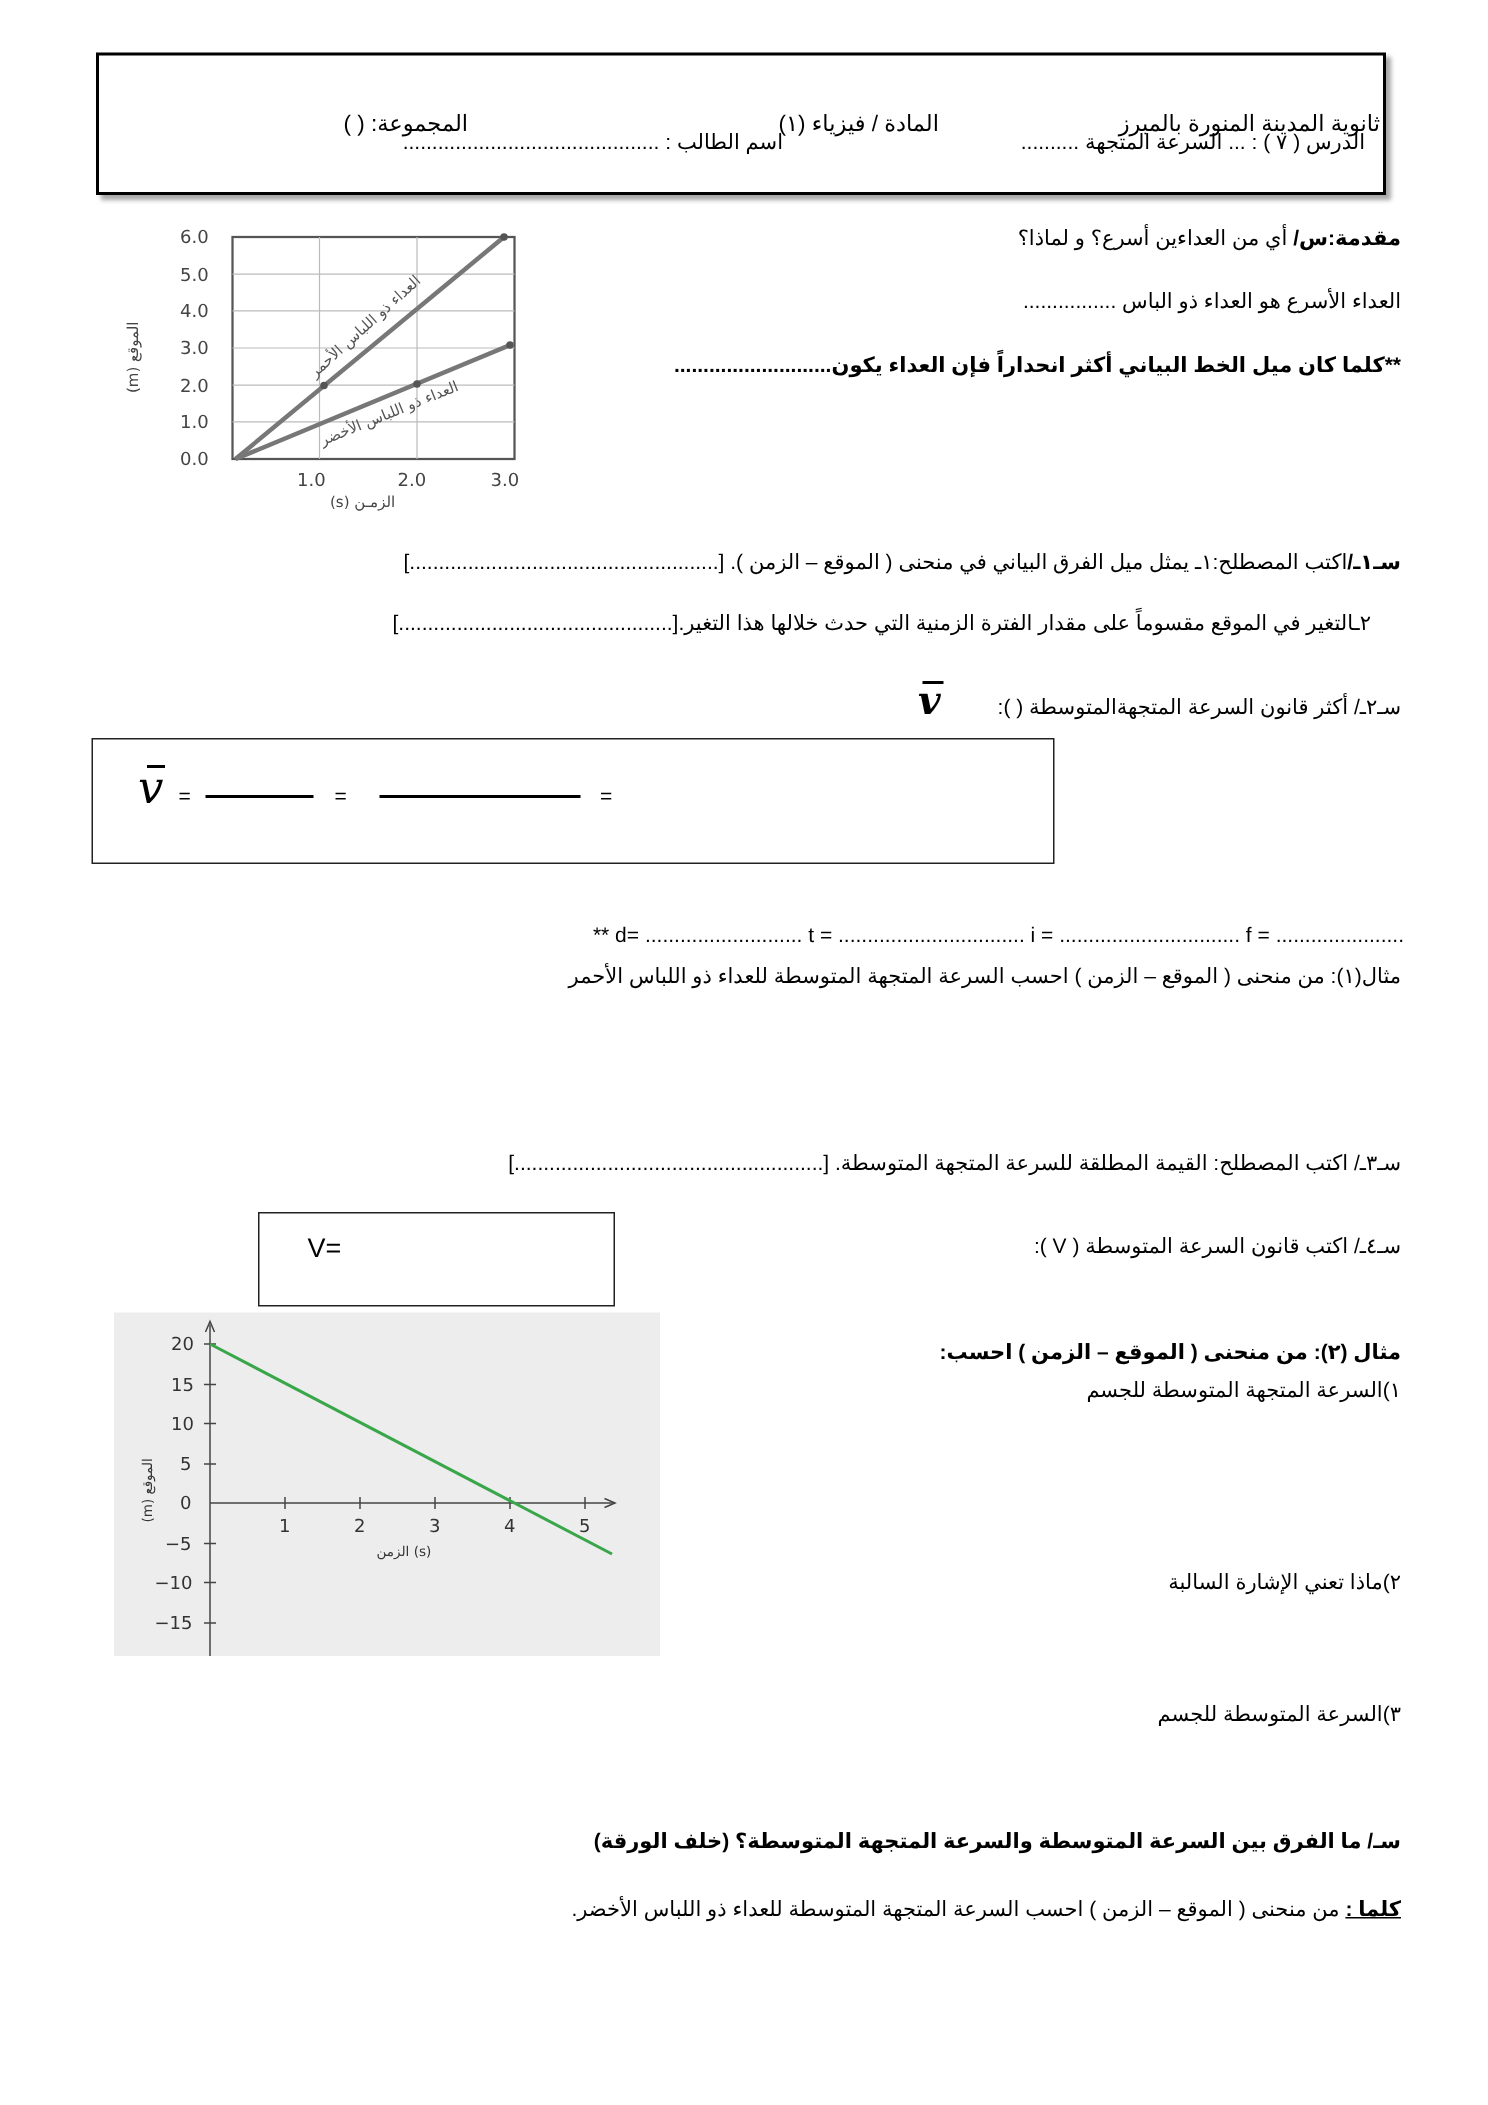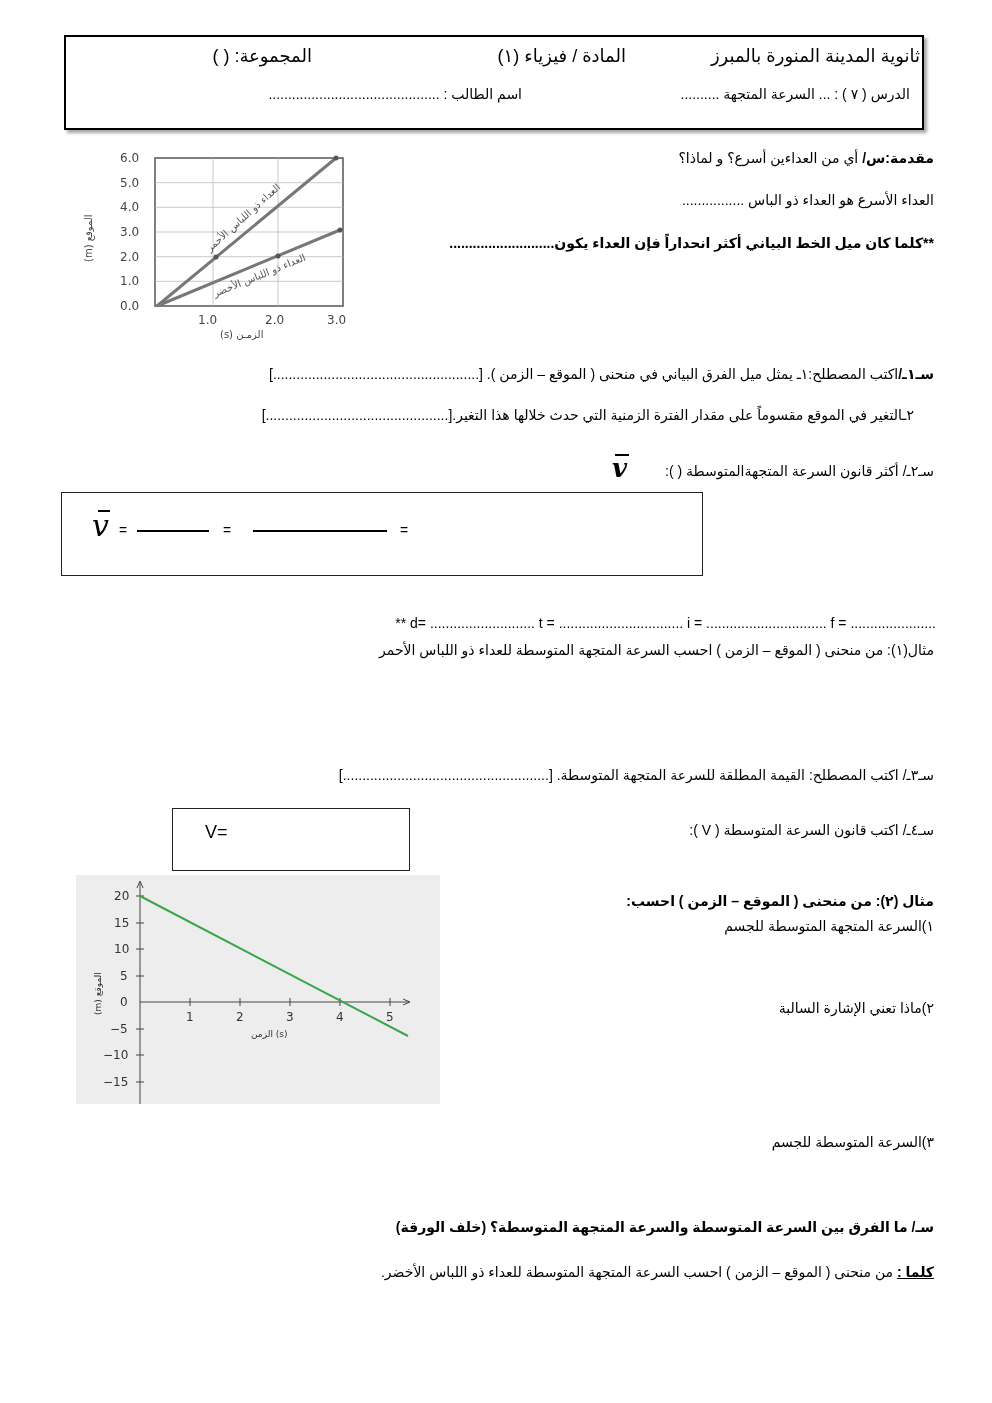--- a/index.html
+++ b/index.html
@@ -11,7 +11,7 @@
     .abs { position: absolute; }
     .rtl { direction: rtl; text-align: right; white-space: nowrap; }
     .t14 { font-size: 14px; }
-    .t15 { font-size: 18px; }
+    .t15 { font-size: 15px; margin-top: 28px; }
     .bold { font-weight: bold; }
 
     

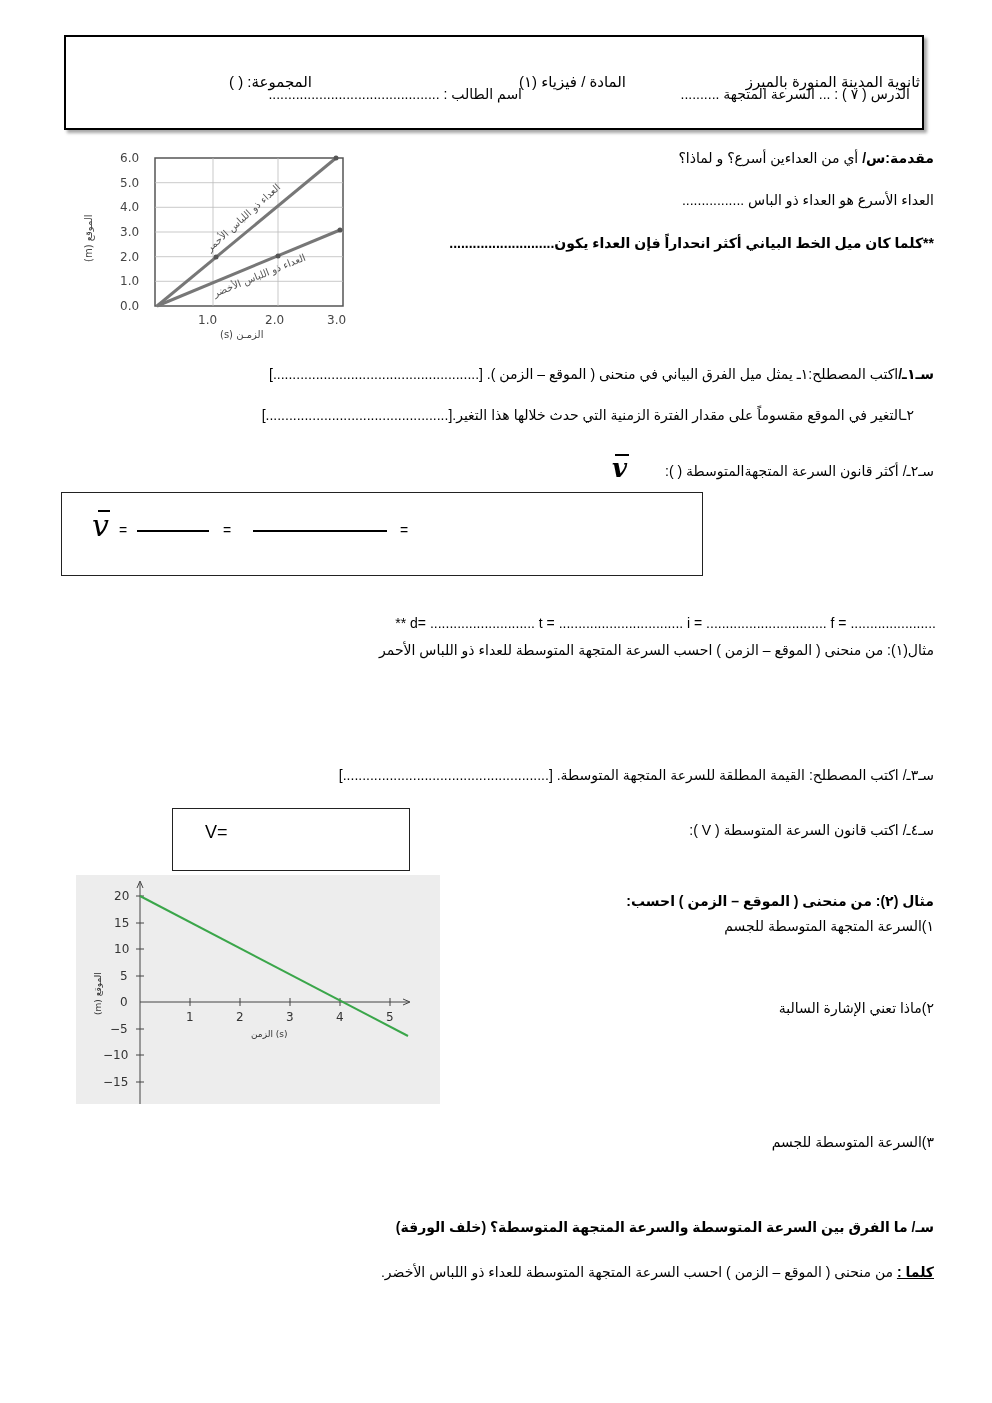--- a/index.html
+++ b/index.html
@@ -180,7 +180,7 @@
 
 <div class="abs rtl t14 bold" style="right:58px; top:876px;margin-top:17px;">مثال (٢): من منحنى ( الموقع – الزمن ) احسب:</div>
 <div class="abs rtl t14" style="right:58px; top:918px;">١)السرعة المتجهة المتوسطة للجسم</div>
-<div class="abs rtl t14" style="right:58px; top:1000px;margin-left:28px;">٢)ماذا تعني الإشارة السالبة</div>
+<div class="abs rtl t14" style="right:58px; top:1046px;margin-left:28px;">٢)ماذا تعني الإشارة السالبة</div>
 <div class="abs rtl t14" style="right:58px; top:1134px;">٣)السرعة المتوسطة للجسم</div>
 
 <div class="abs rtl t14 bold" style="right:58px; top:1219px;">سـ/ ما الفرق بين السرعة المتوسطة والسرعة المتجهة المتوسطة؟ (خلف الورقة)</div>

